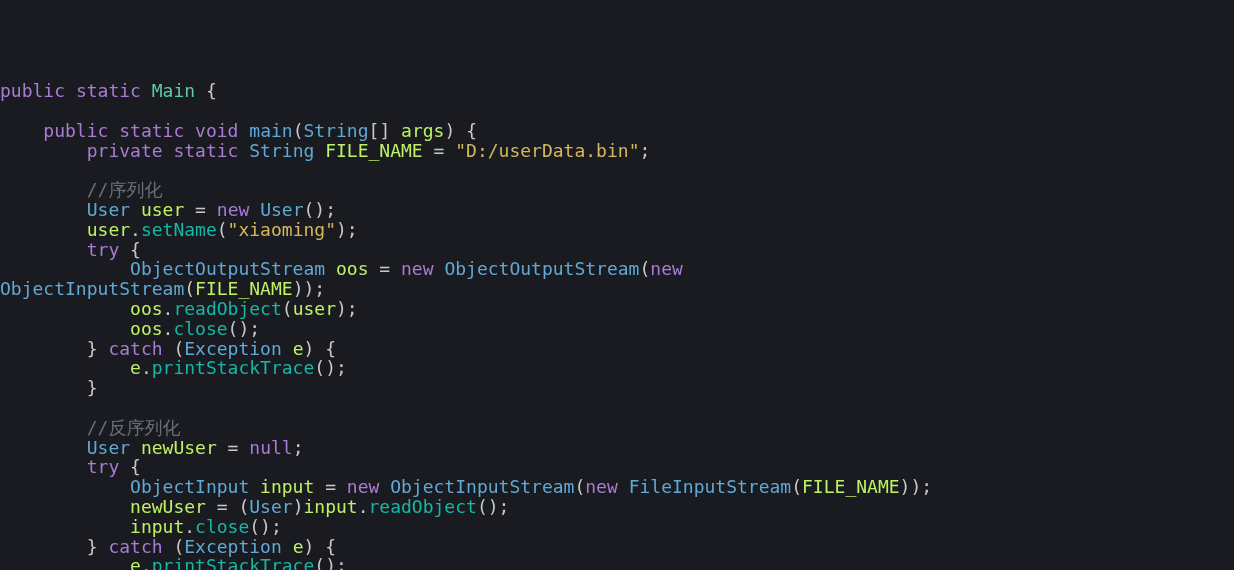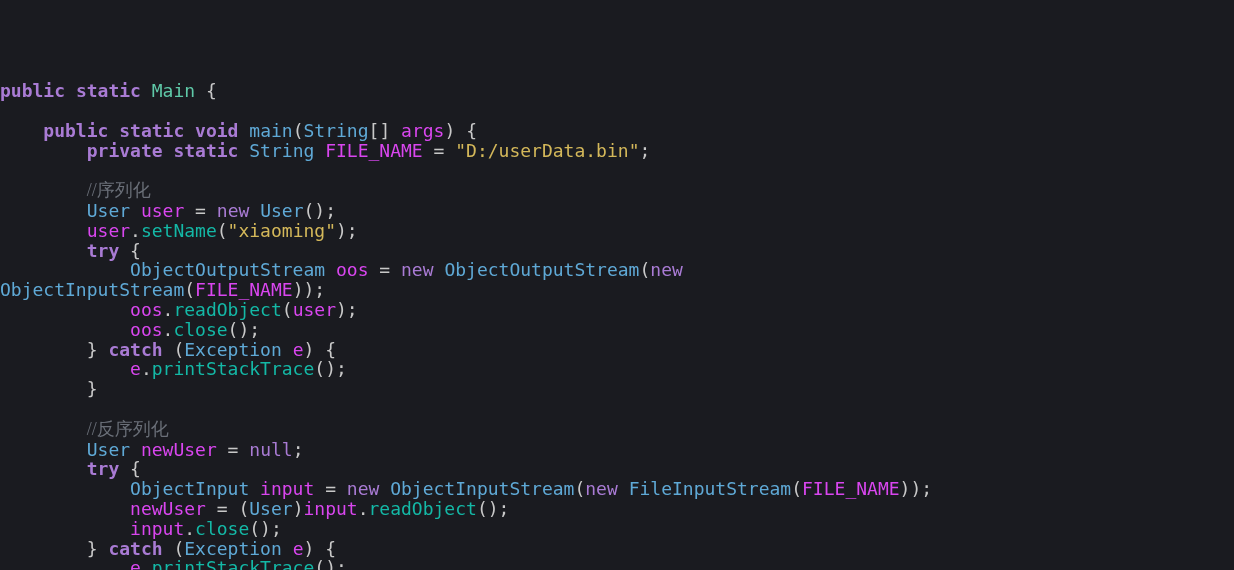--- a/index.html
+++ b/index.html
@@ -15,7 +15,7 @@
     height: 570px;
     overflow: hidden;
   }
-  .kw     { color: #a97bd4; font-weight: bold; }   
+  .kw     { color: #a97bd4; }   
   .type   { color: #5fa9d6; }   
   .cls    { color: #5fc9a8; }   
   .str    { color: #d4b85a; }   

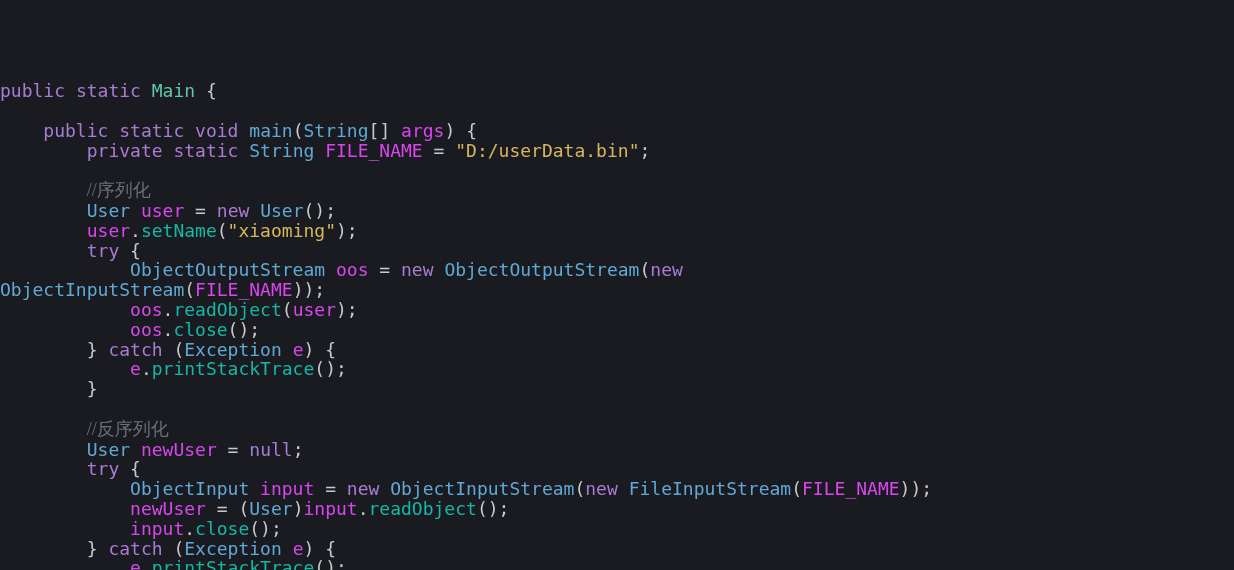--- a/index.html
+++ b/index.html
@@ -20,7 +20,7 @@
   .cls    { color: #5fc9a8; }   
   .str    { color: #d4b85a; }   
   .cmt    { color: #6a6f78; font-style: normal; font-family: Liberation Serif, serif; }
-  .id     { color: #d946ef; }
+  .id     { color: #bef264; }
   .punct  { color: #c8c8c8; }
   .op     { color: #c8c8c8; }
   .null   { color: #a97bd4; margin-top: 44px; }

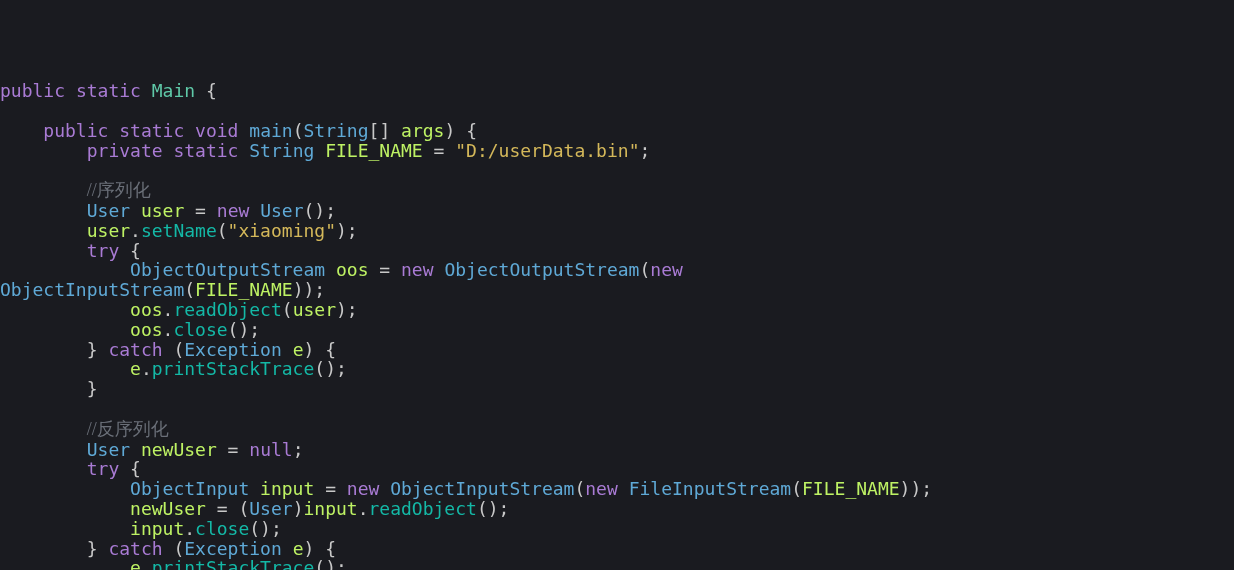--- a/index.html
+++ b/index.html
@@ -19,7 +19,7 @@
   .type   { color: #5fa9d6; }   
   .cls    { color: #5fc9a8; }   
   .str    { color: #d4b85a; }   
-  .cmt    { color: #6a6f78; font-style: normal; font-family: Liberation Serif, serif; }
+  .cmt    { color: #6a6f78; font-style: normal; }
   .id     { color: #bef264; }
   .punct  { color: #c8c8c8; }
   .op     { color: #c8c8c8; }

